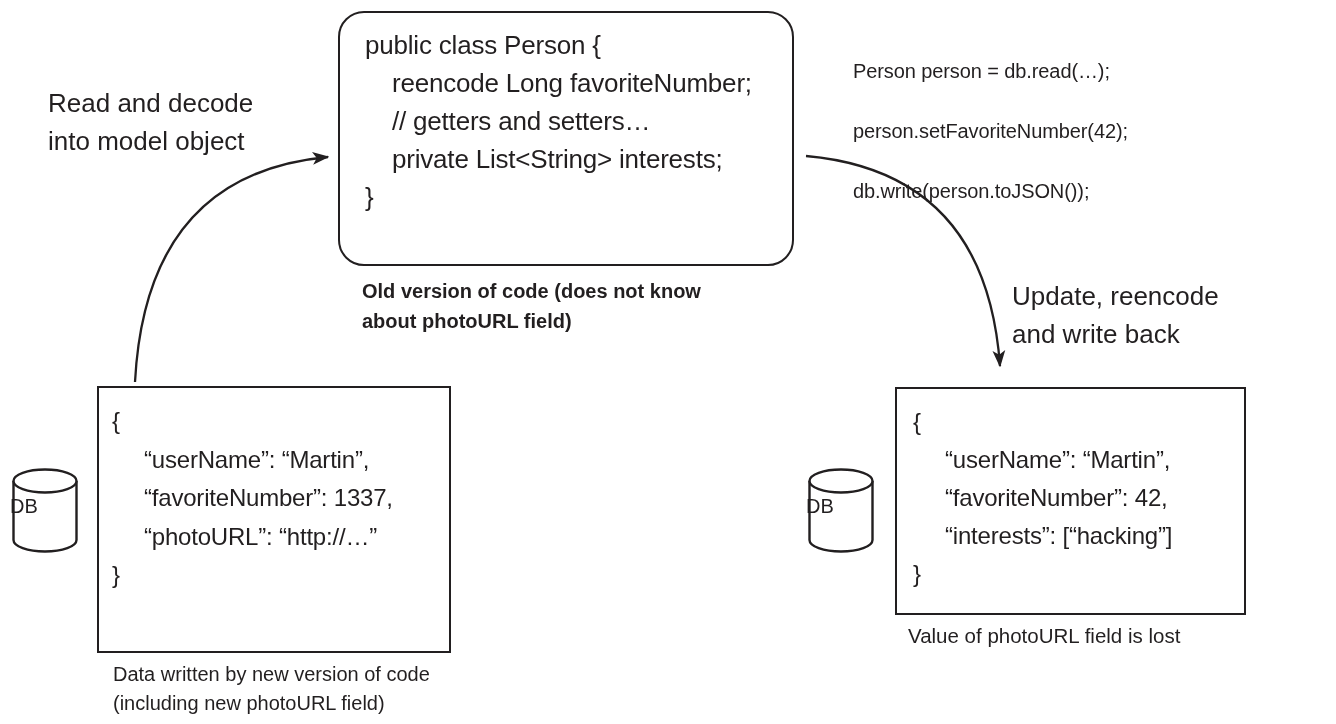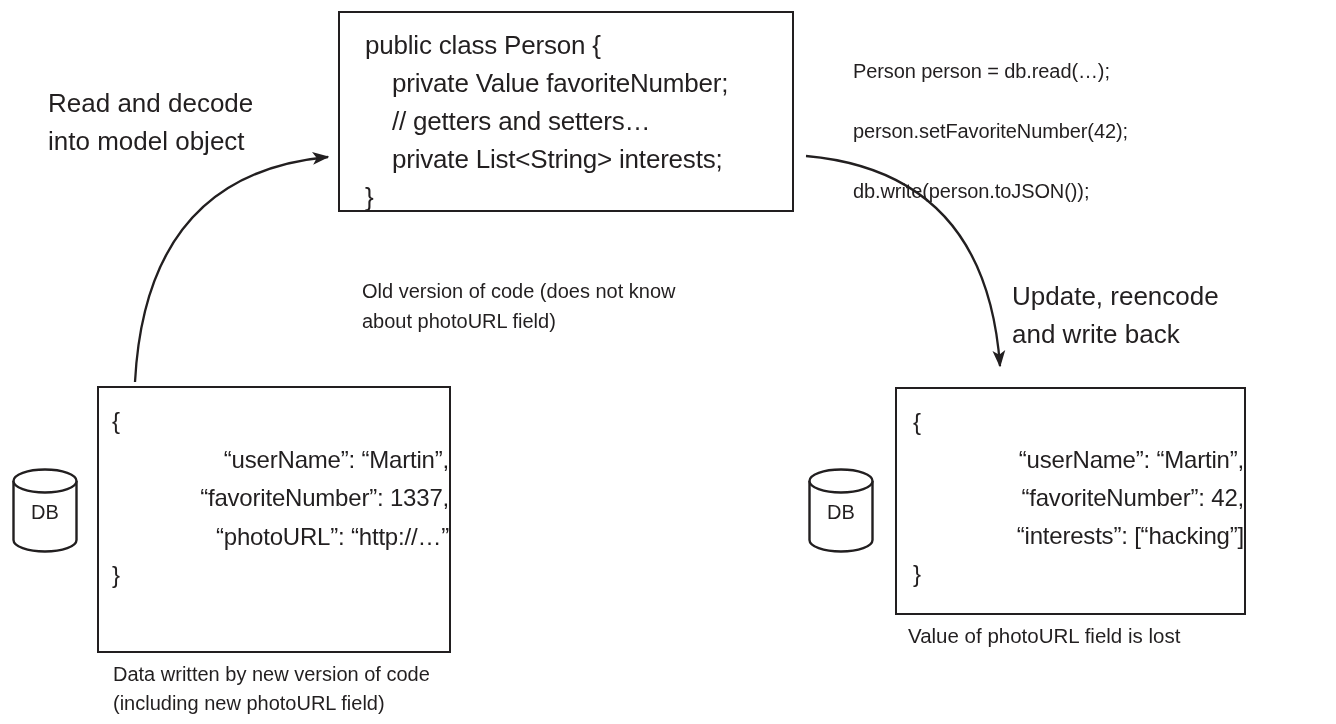--- a/index.html
+++ b/index.html
@@ -20,10 +20,11 @@
   }
   
   .class-box {
-    left: 338px; top: 11px; width: 456px; height: 201px;
+    left: 338px; top: 11px; width: 456px; height: 255px;
     padding: 13px 0 0 25px;
     font-size: 26px; line-height: 38px;
     letter-spacing: -0.2px;
+    border-radius: 26px;
   }
   .code-line { white-space: nowrap; }
   .code-line.ind { margin-left: 27px; }

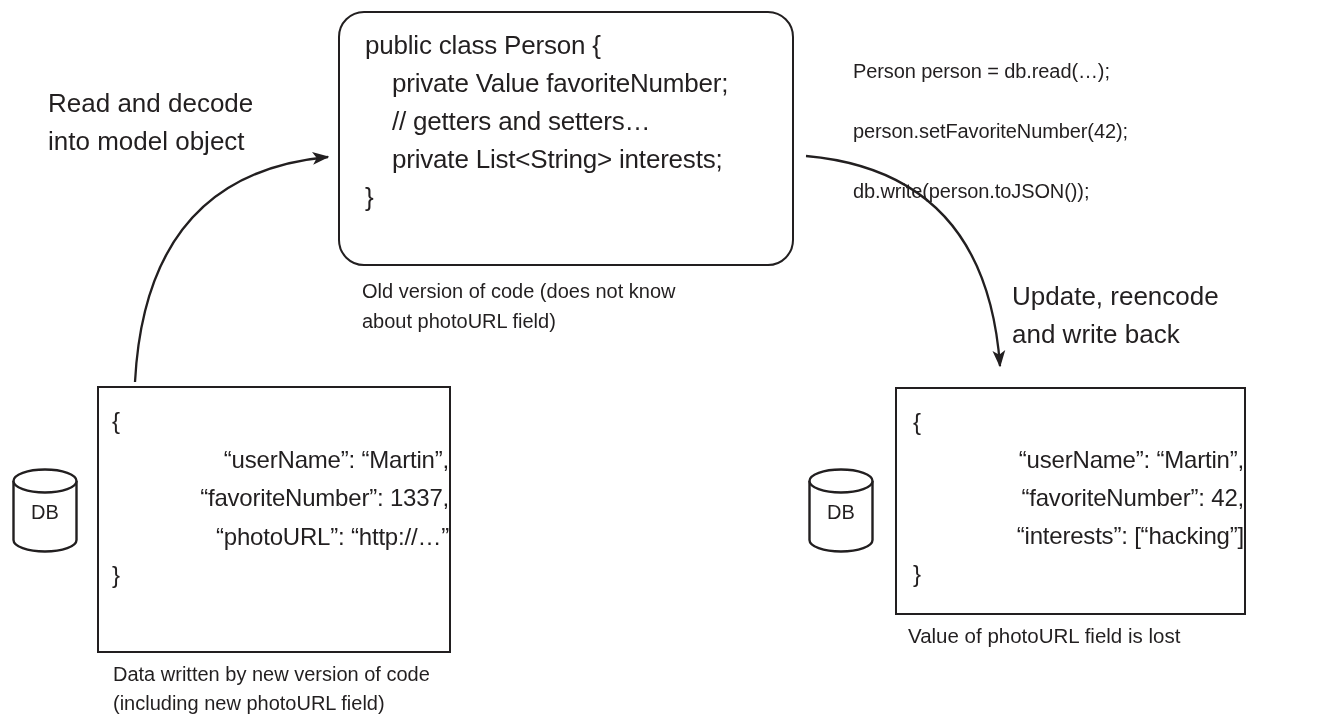--- a/index.html
+++ b/index.html
@@ -86,7 +86,7 @@
 
   <div class="box class-box">
     <div class="code-line">public class Person {</div>
-    <div class="code-line ind">private Value favoriteNumber;</div>
+    <div class="code-line ind">reencode Long favoriteNumber;</div>
     <div class="code-line ind">// getters and setters…</div>
     <div class="code-line ind">private List&lt;String&gt; interests;</div>
     <div class="code-line">}</div>

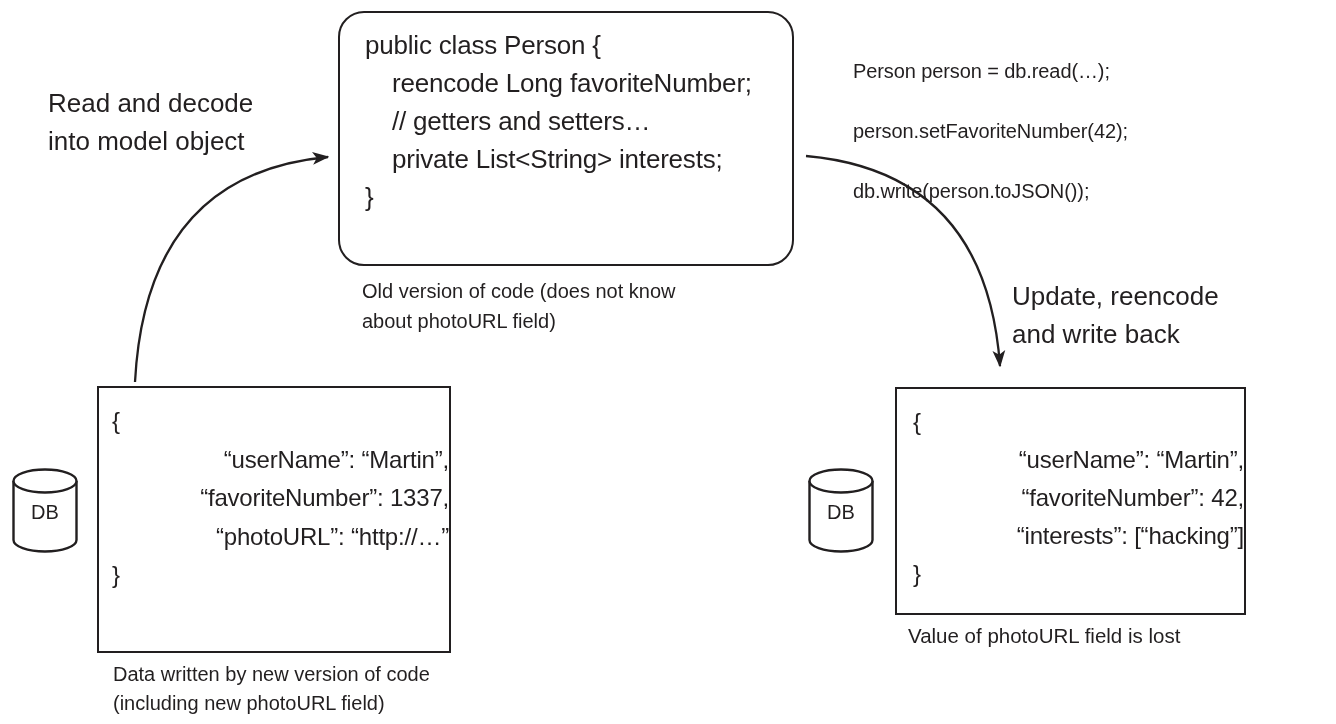--- a/index.html
+++ b/index.html
@@ -50,7 +50,7 @@
   .write-label { left: 1012px; top: 231px; font-size: 26px; line-height: 38px; margin-top: 46px; }
   .update-code { left: 837px; top: 26px; font-size: 20px; line-height: 30px; margin-left: 16px; }
   .update-code .code-line { letter-spacing: -0.1px; }
-  .class-caption { left: 362px; top: 276px; font-size: 20px; line-height: 30px; }
+  .class-caption { left: 362px; top: 276px; font-size: 20px; line-height: 30px; font-weight: bold; }
   .left-caption  { left: 113px; top: 660px; font-size: 20px; line-height: 29px; }
   .right-caption { left: 908px; top: 622px; font-size: 20.5px; line-height: 28px; }
   

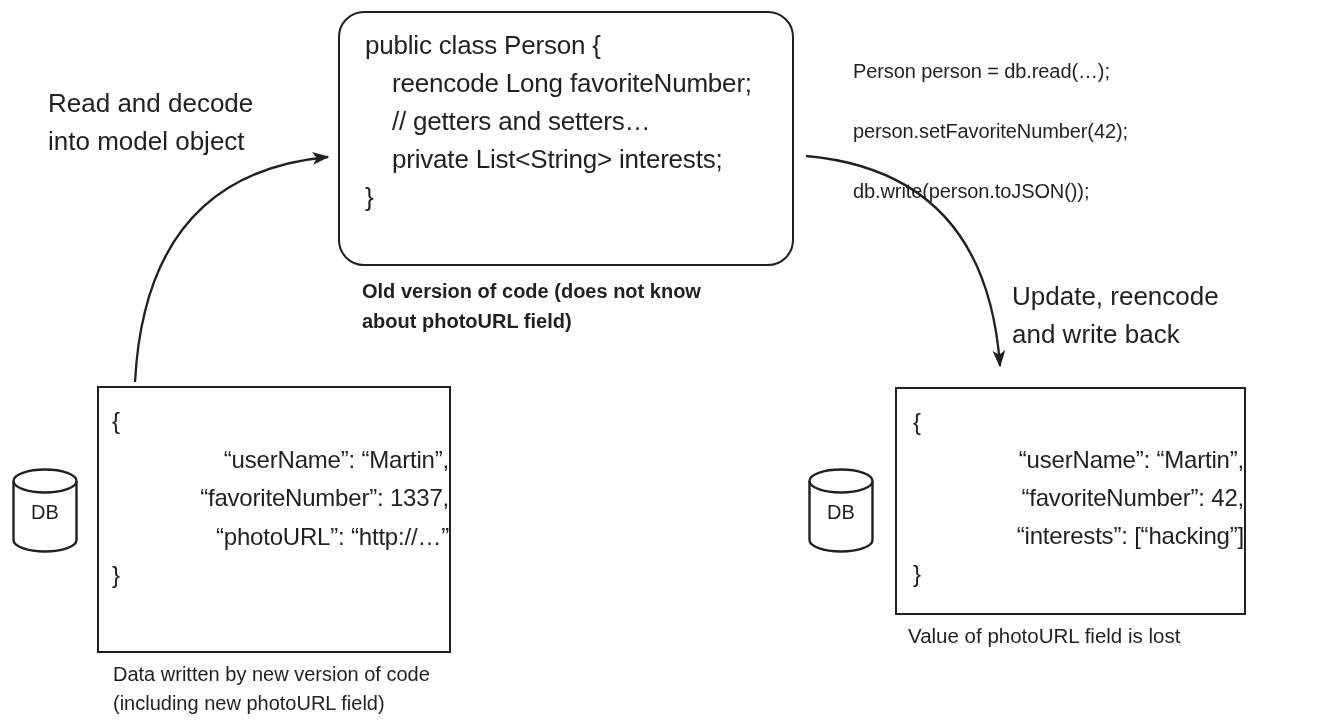--- a/index.html
+++ b/index.html
@@ -43,7 +43,7 @@
     letter-spacing: -0.2px;
   }
   .json-line { white-space: nowrap; }
-  .json-line.ind { margin-left: 32px; text-align: right; }
+  .json-line.ind { margin-left: 32px; }
   
   .freelabel { position: absolute; white-space: pre-line; }
   .read-label  { left: 48px;  top: 76px;  font-size: 26px; line-height: 38px; margin-top: 8px; }

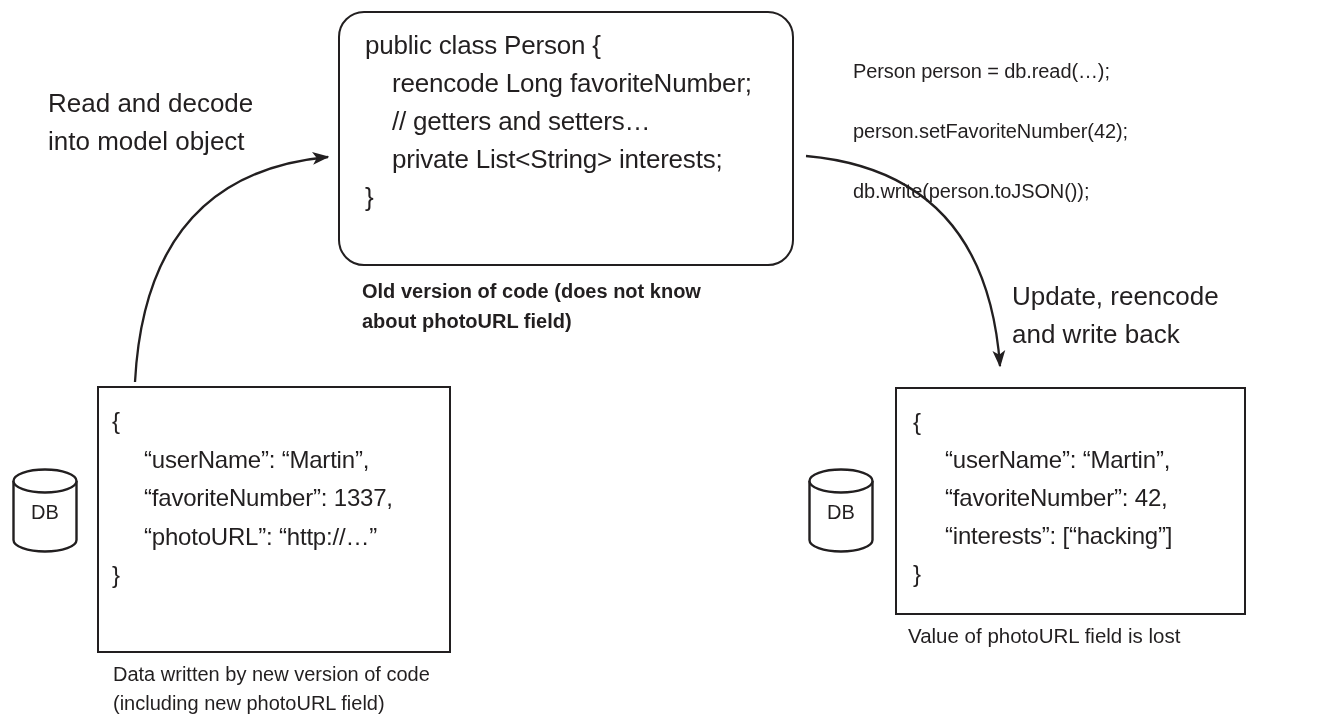--- a/index.html
+++ b/index.html
@@ -59,8 +59,8 @@
   .db-right { left: 806px; top: 468px; }
   .db svg { position: absolute; left: 0; top: 0; }
   .db-label {
-    position: absolute; left: 0; right: 0; top: 33px;
-    text-align: center; font-size: 20px; color: #221f20;
+    position: absolute; left: 0; right: 0; top: 27px;
+    text-align: left; font-size: 20px; color: #221f20;
   }
   
   .arrows { position: absolute; left: 0; top: 0; pointer-events: none; }

